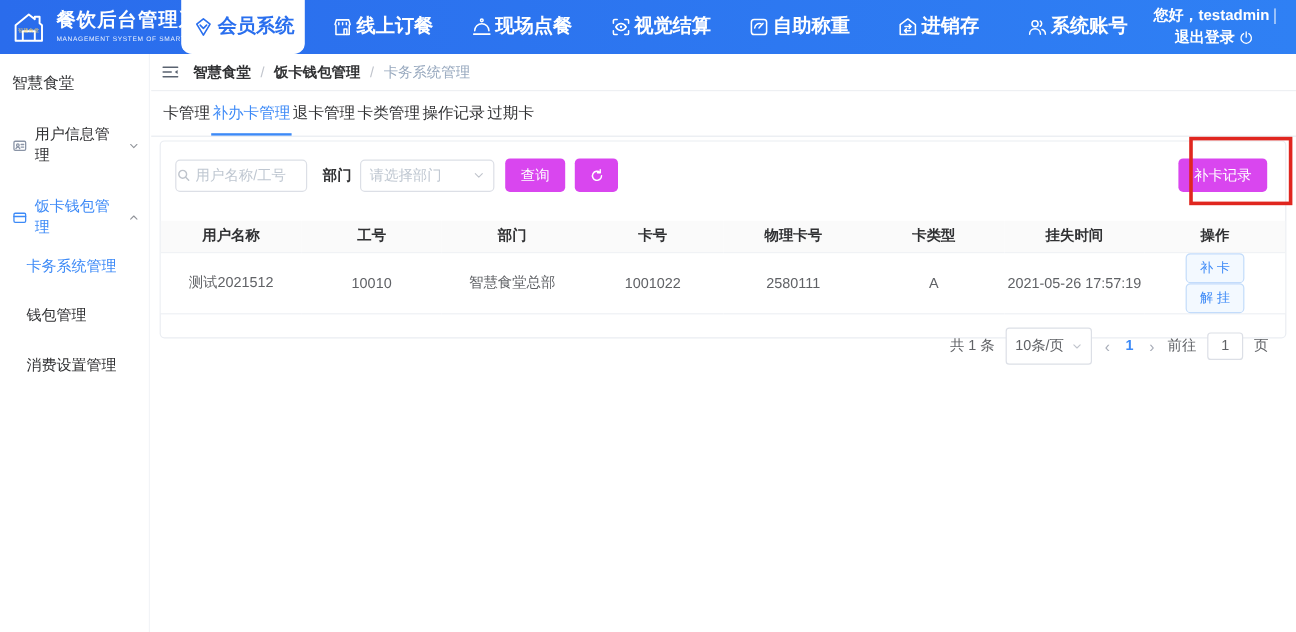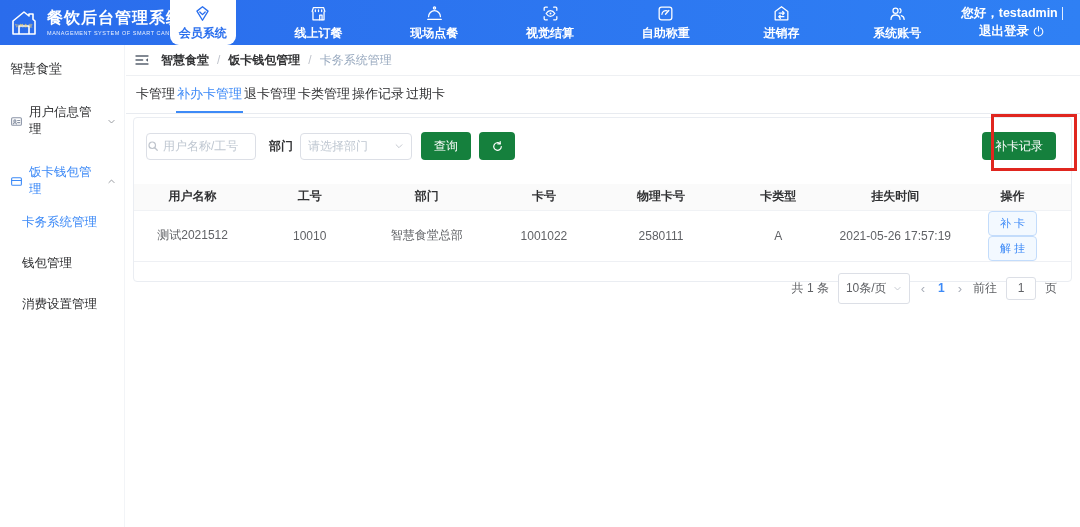--- a/index.html
+++ b/index.html
@@ -31,8 +31,8 @@
   .nav { position:absolute; left:145px; top:0; width:810px; height:45px; display:flex; }
   .nav-item { flex:1; display:flex; justify-content:center; height:45px; cursor:pointer; }
   .nav-inner {
-    display:flex; flex-direction:column; align-items:center; justify-content:center;
-    gap:2px; height:45px; padding:0 9px; color:#fff; font-size:12px; font-weight:600;
+    display:flex; flex-direction:row; align-items:center; justify-content:center;
+    gap:2px; height:45px; padding:0 9px; color:#fff; font-size:16px; font-weight:600;
     border-radius:0 0 9px 9px; white-space:nowrap;
   }
   .nav-item.active .nav-inner { background:#fff; color:#2a6fee; }

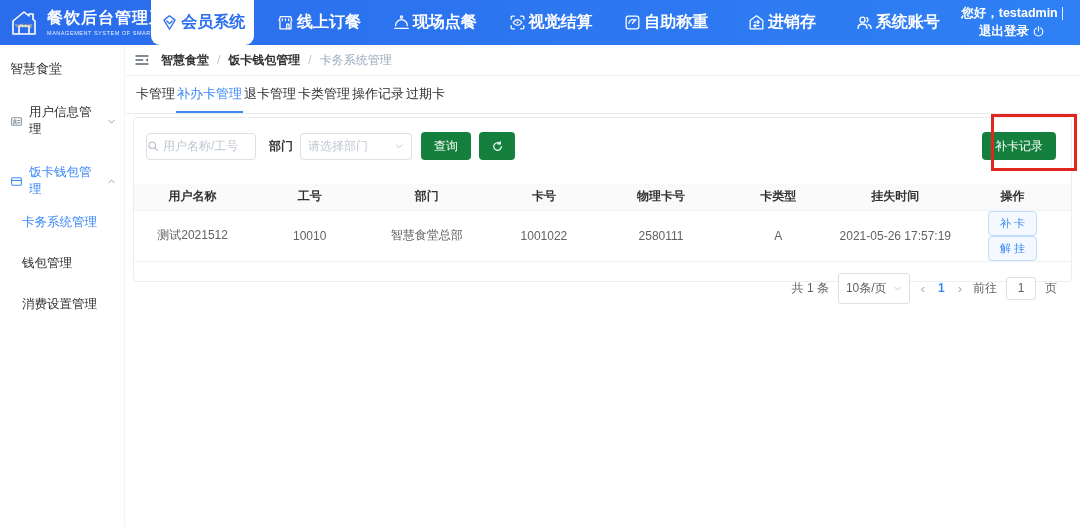--- a/index.html
+++ b/index.html
@@ -105,7 +105,7 @@
   .select-box .ph { font-size:12px; color:#bfc7d1; flex:1; white-space:nowrap; overflow:hidden; }
   .select-box .dchev { width:10px; height:10px; color:#c0c4cc; flex:none; }
   .btn-primary {
-    margin-left:9px; height:28px; padding:0 13px; background:#15803d; color:#fff;
+    margin-left:9px; height:28px; padding:0 13px; background:#d946ef; color:#fff;
     border:none; border-radius:4px; font-size:12px; font-family:inherit; cursor:pointer;
     display:inline-flex; align-items:center; justify-content:center;
   }

